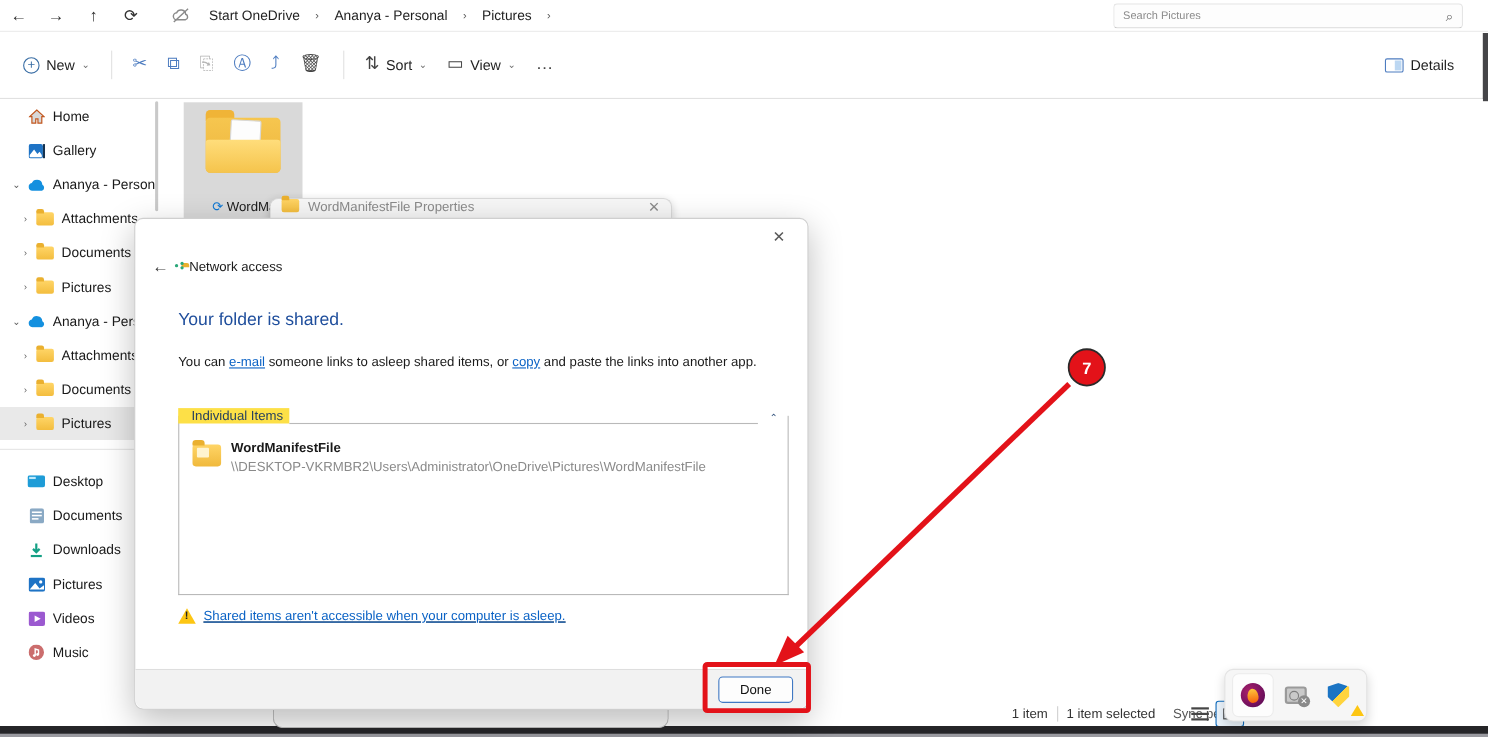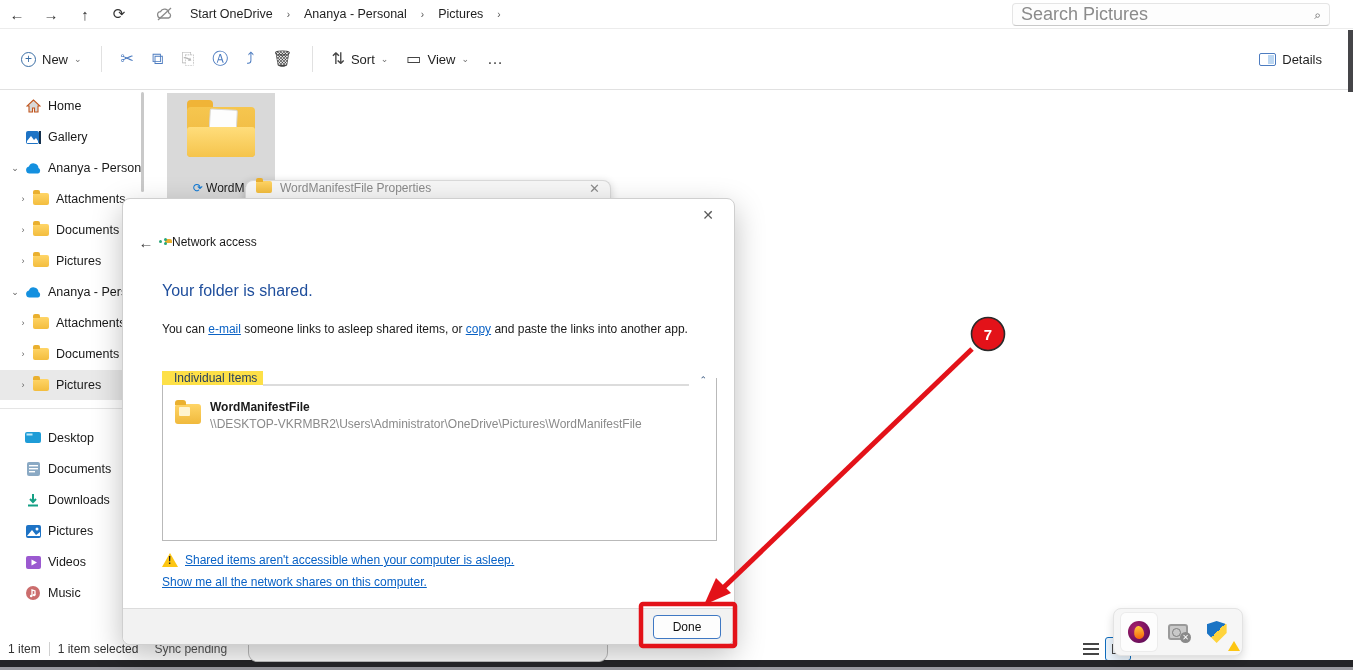--- a/index.html
+++ b/index.html
@@ -13,7 +13,7 @@
   .crumb { padding:2px 6px; border-radius:4px; cursor:pointer; white-space:nowrap; }
   .crumb-sep { color:#555; font-size:10px; padding:0 4px; }
   .search-wrap { position:absolute; right:23px; top:3px; width:318px; height:23px; background:#fdfdfd; border:1px solid #e5e5e5; border-bottom:1px solid #c9c9c9; border-radius:4px; display:flex; align-items:center; }
-  .search-wrap input { flex:1; border:none; outline:none; background:transparent; font-size:18px; color:#14532d; padding:0 8px; font-family:inherit; }
+  .search-wrap input { flex:1; border:none; outline:none; background:transparent; font-size:10px; color:#14532d; padding:0 8px; font-family:inherit; }
   .search-wrap input::placeholder { color:#8b8b8b; }
   .search-glyph { color:#6a6a6a; font-size:12px; margin-right:8px; }
 

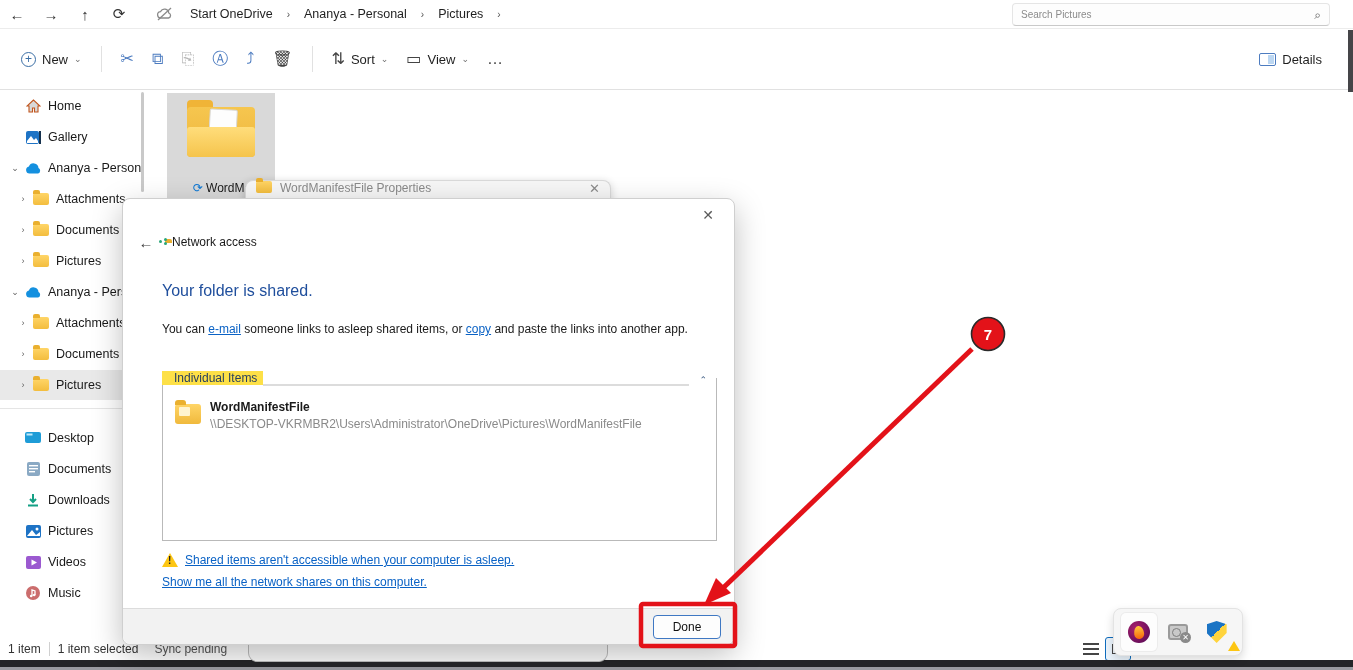--- a/index.html
+++ b/index.html
@@ -442,7 +442,6 @@
     <span class="warn-tri"></span>
     <a class="lnk">Shared items aren't accessible when your computer is asleep.</a>
   </div>
-  <a class="lnk shares-link">Show me all the network shares on this computer.</a>
 
   <div class="dlg-footer">
     <button class="done-btn">Done</button>

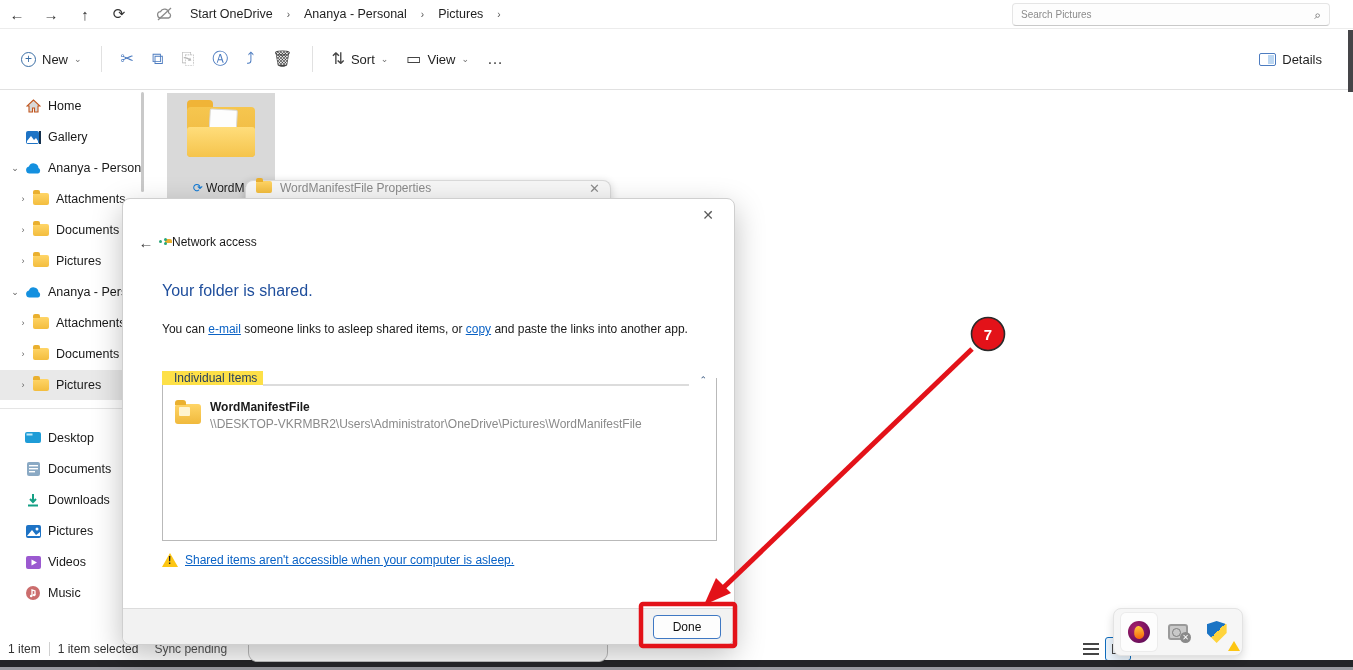--- a/index.html
+++ b/index.html
@@ -65,7 +65,7 @@
   .props-bottom { position:absolute; left:248px; top:645px; width:360px; height:17px; border:1px solid #bdbdbd; border-top:none; border-radius:0 0 9px 9px; background:#fafafa; z-index:2; }
 
   
-  .statusbar { position:absolute; left:0; top:638px; width:1147px; height:22px; background:#fff; display:flex; align-items:center; font-size:12px; color:#333; }
+  .statusbar { position:absolute; left:0; top:638px; width:1147px; height:22px; background:#fff; display:flex; align-items:center; font-size:12px; color:#333;justify-content:flex-end; }
   .sb-item { padding:0 8px; }
   .sb-div { width:1px; height:14px; background:#d0d0d0; }
   .sb-right { position:absolute; right:16px; display:flex; align-items:center; gap:6px; }

